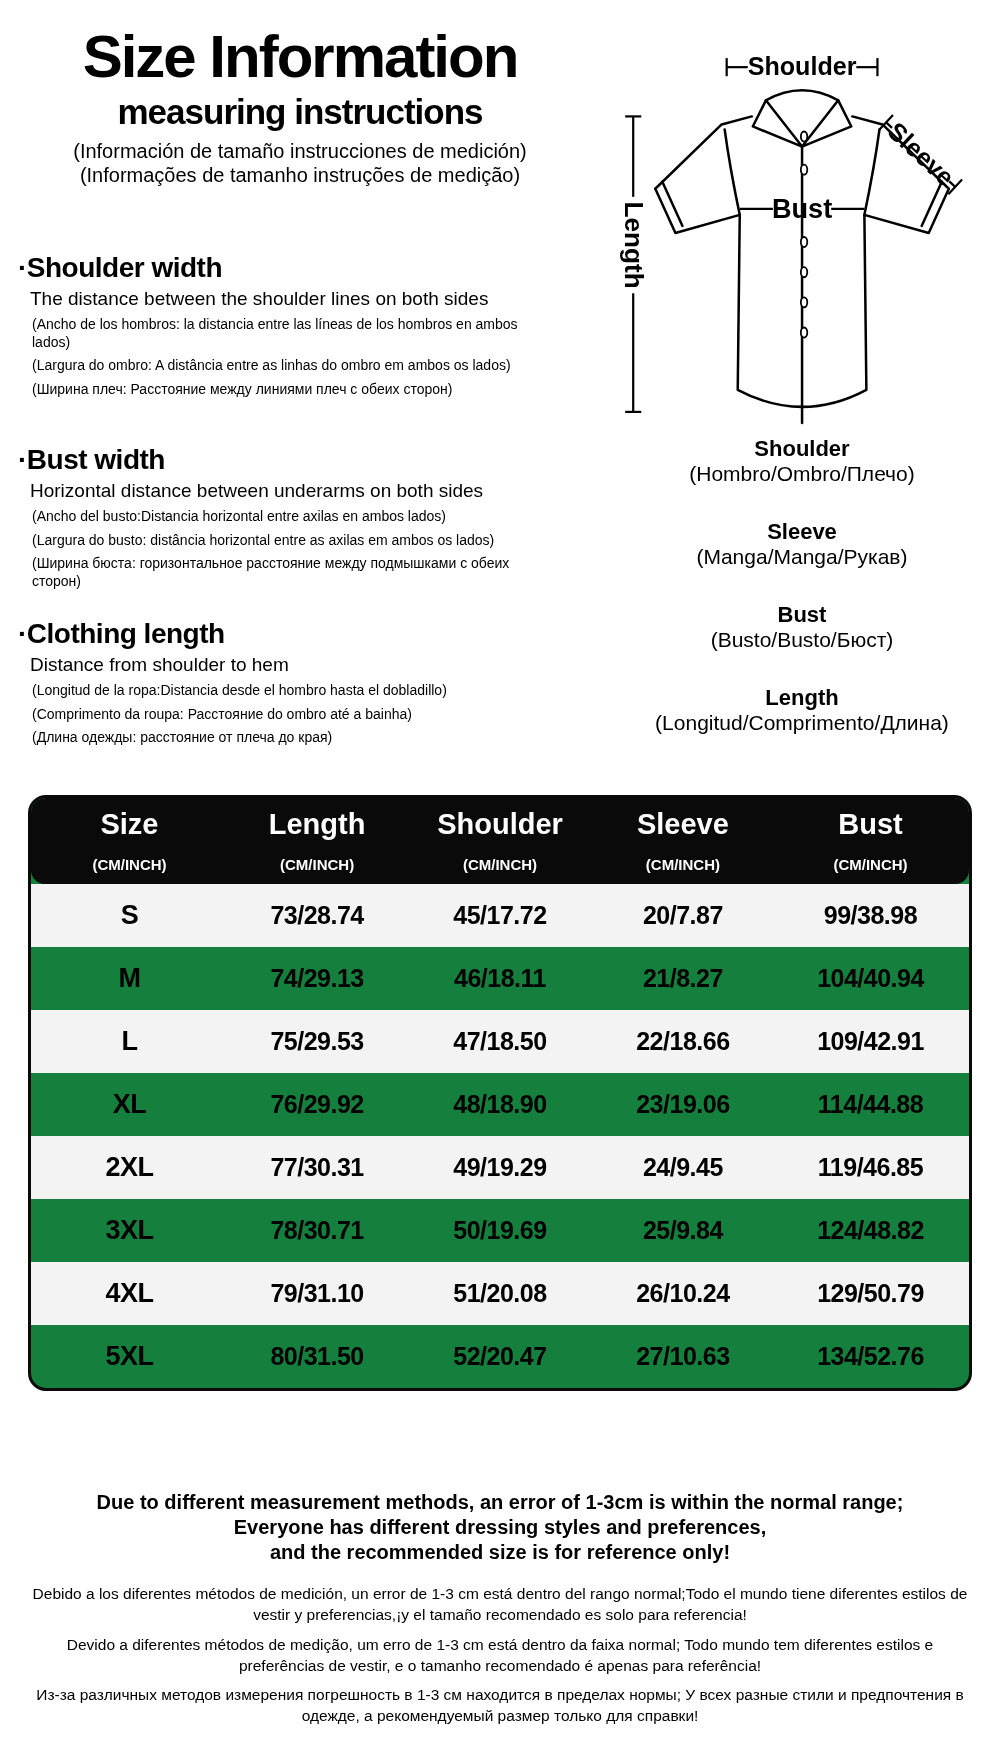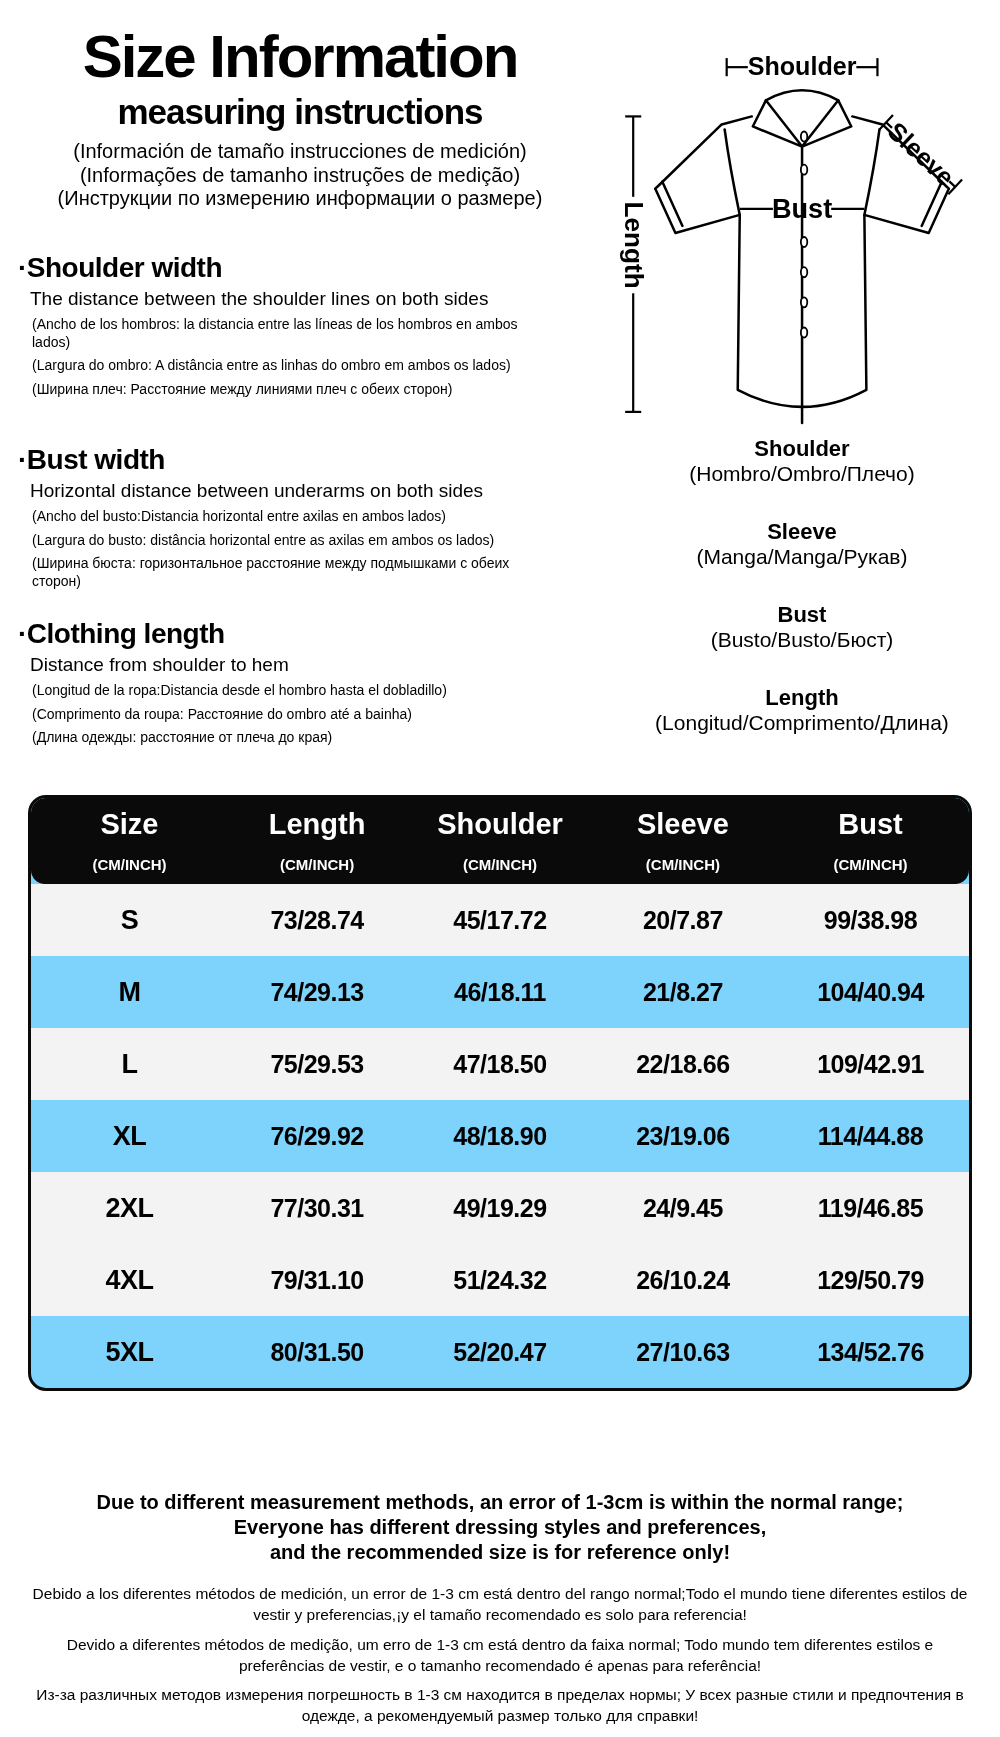--- a/index.html
+++ b/index.html
@@ -64,7 +64,6 @@
   <div class="header-trans">
     <div>(Información de tamaño instrucciones de medición)</div>
     <div>(Informações de tamanho instruções de medição)</div>
-    <div>(Инструкции по измерению информации о размере)</div>
   </div>
 </div>
 

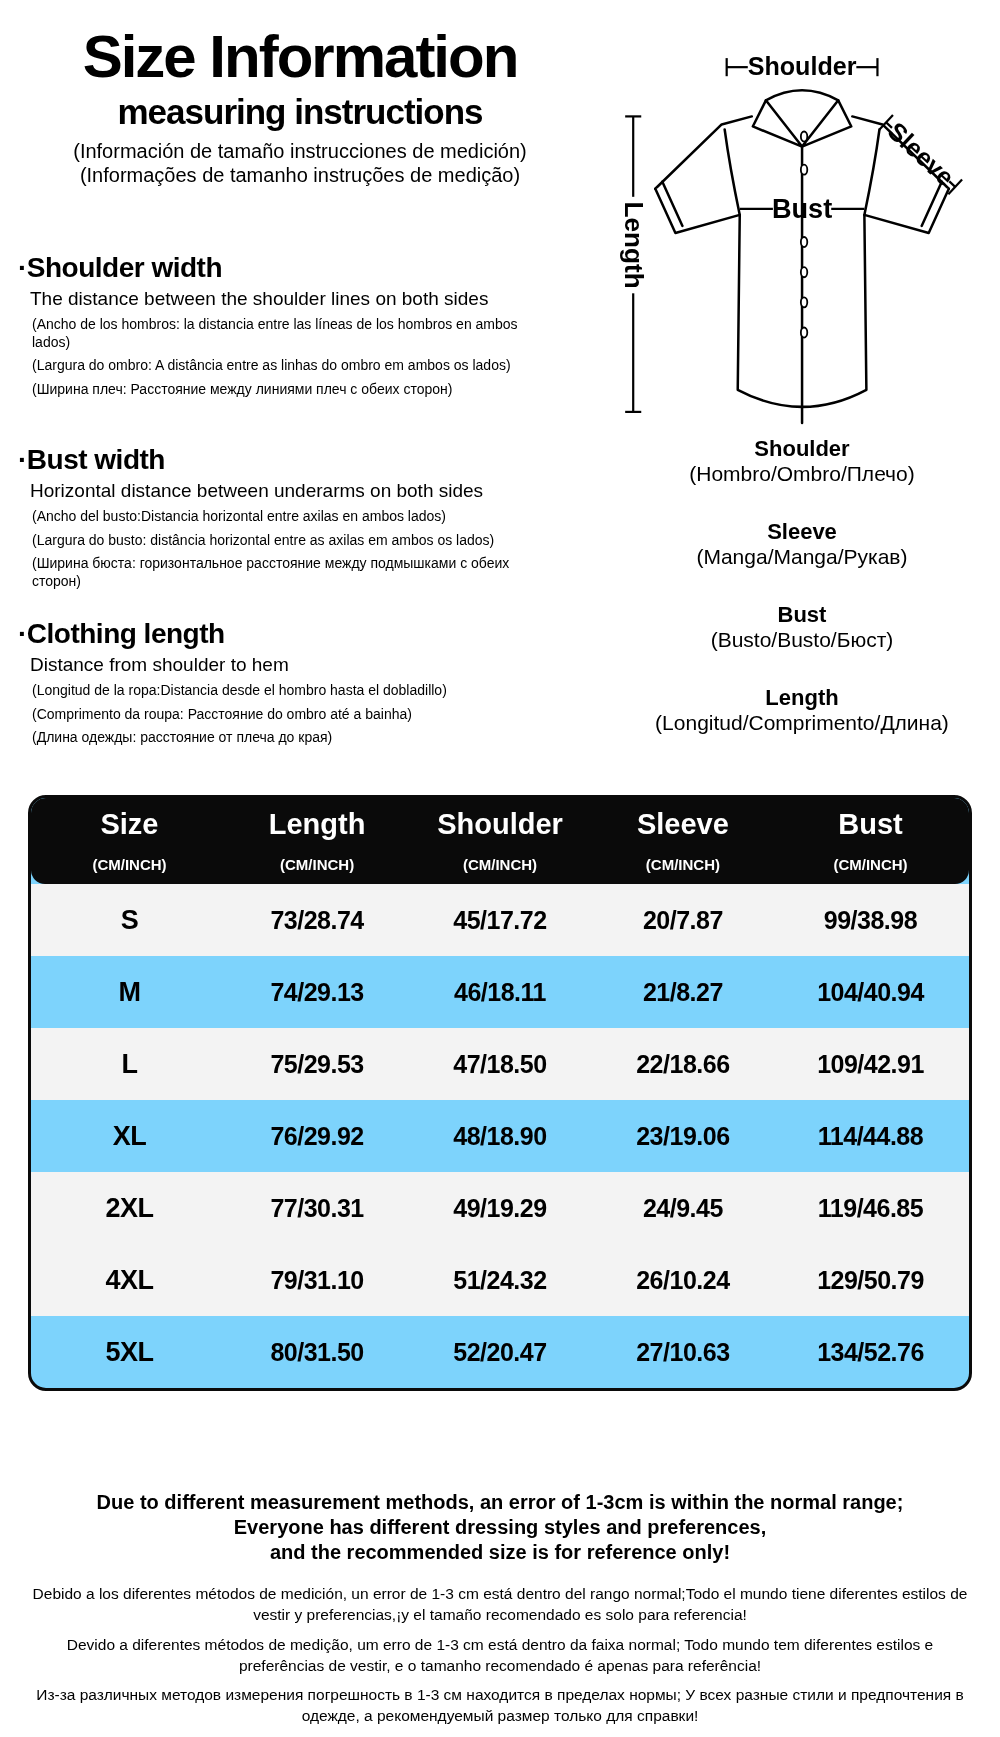--- a/index.html
+++ b/index.html
@@ -32,7 +32,7 @@
   
   .size-table {
     position:absolute; left:28px; top:795px; width:944px; height:596px;
-    border:3px solid #0a0a0a; border-radius:18px; background:#7dd3fc; overflow:hidden;
+    border:3px solid #0a0a0a; border-radius:18px; background:#15803d; overflow:hidden;
     display:flex; flex-direction:column;
   }
   .thead {

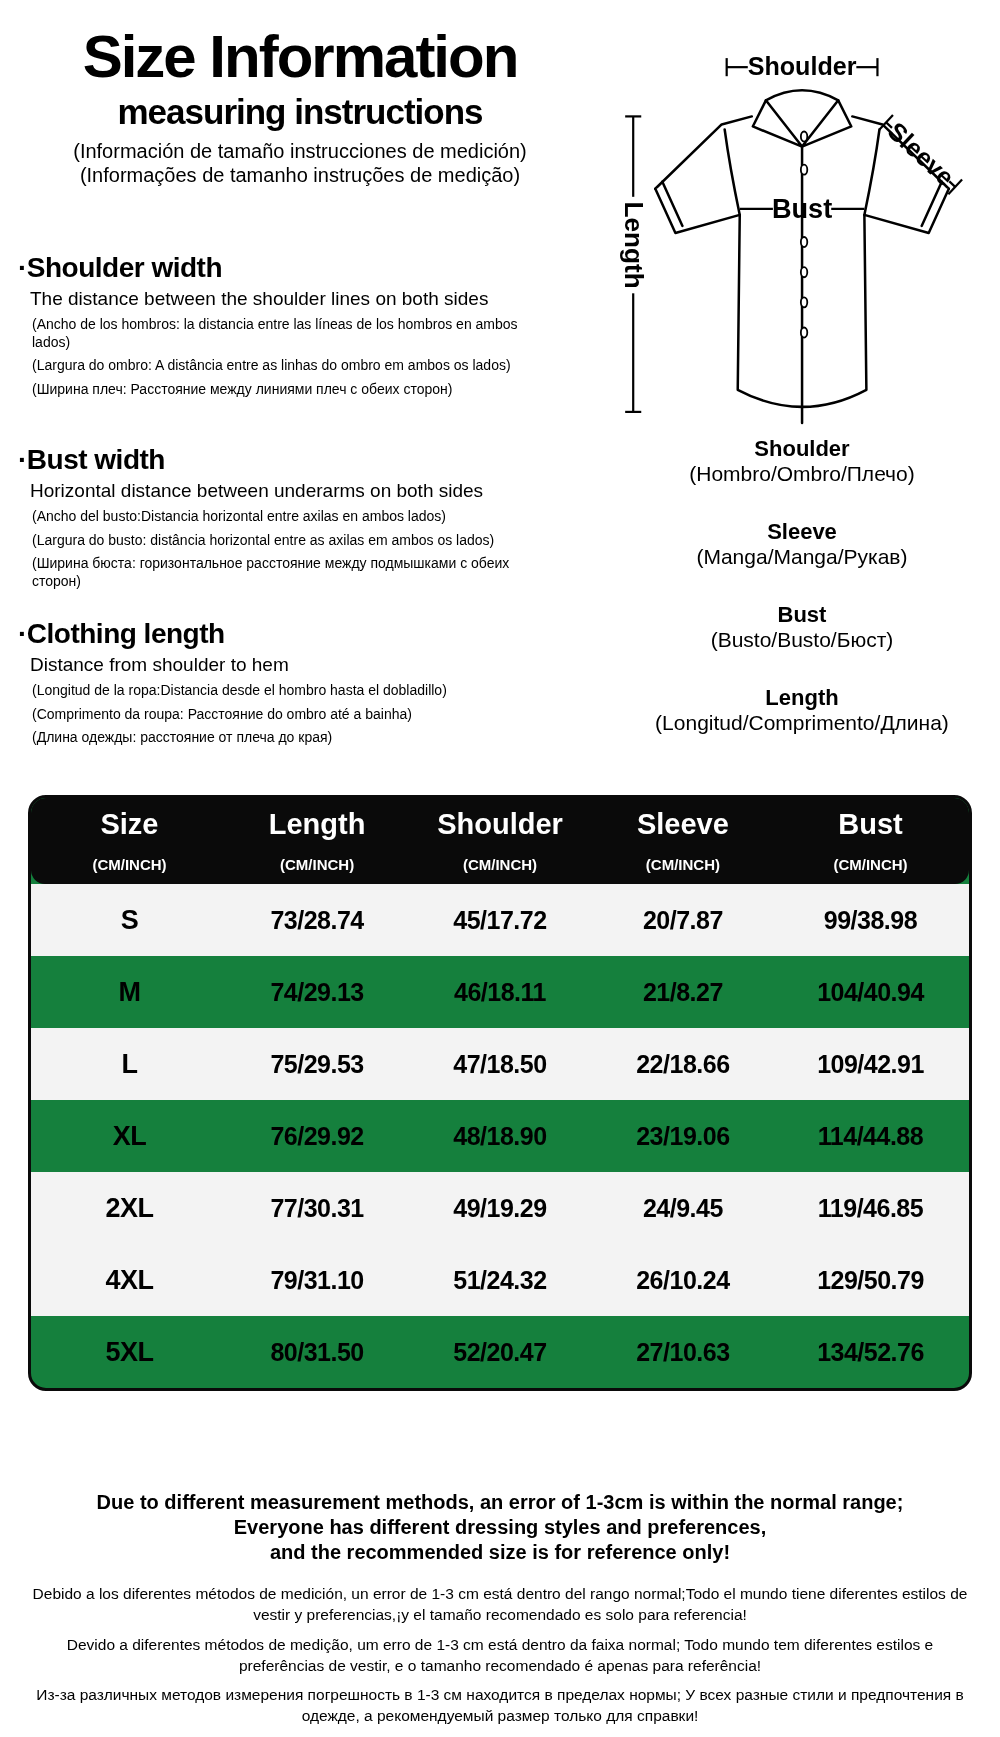--- a/index.html
+++ b/index.html
@@ -224,6 +224,13 @@
       <div class="td">24/9.45</div>
       <div class="td">119/46.85</div>
     </div>
+    <div class="trow">
+      <div class="td size-cell">3XL</div>
+      <div class="td">78/30.71</div>
+      <div class="td">50/19.69</div>
+      <div class="td">25/9.84</div>
+      <div class="td">124/48.82</div>
+    </div>
     <div class="trow stripe">
       <div class="td size-cell">4XL</div>
       <div class="td">79/31.10</div>

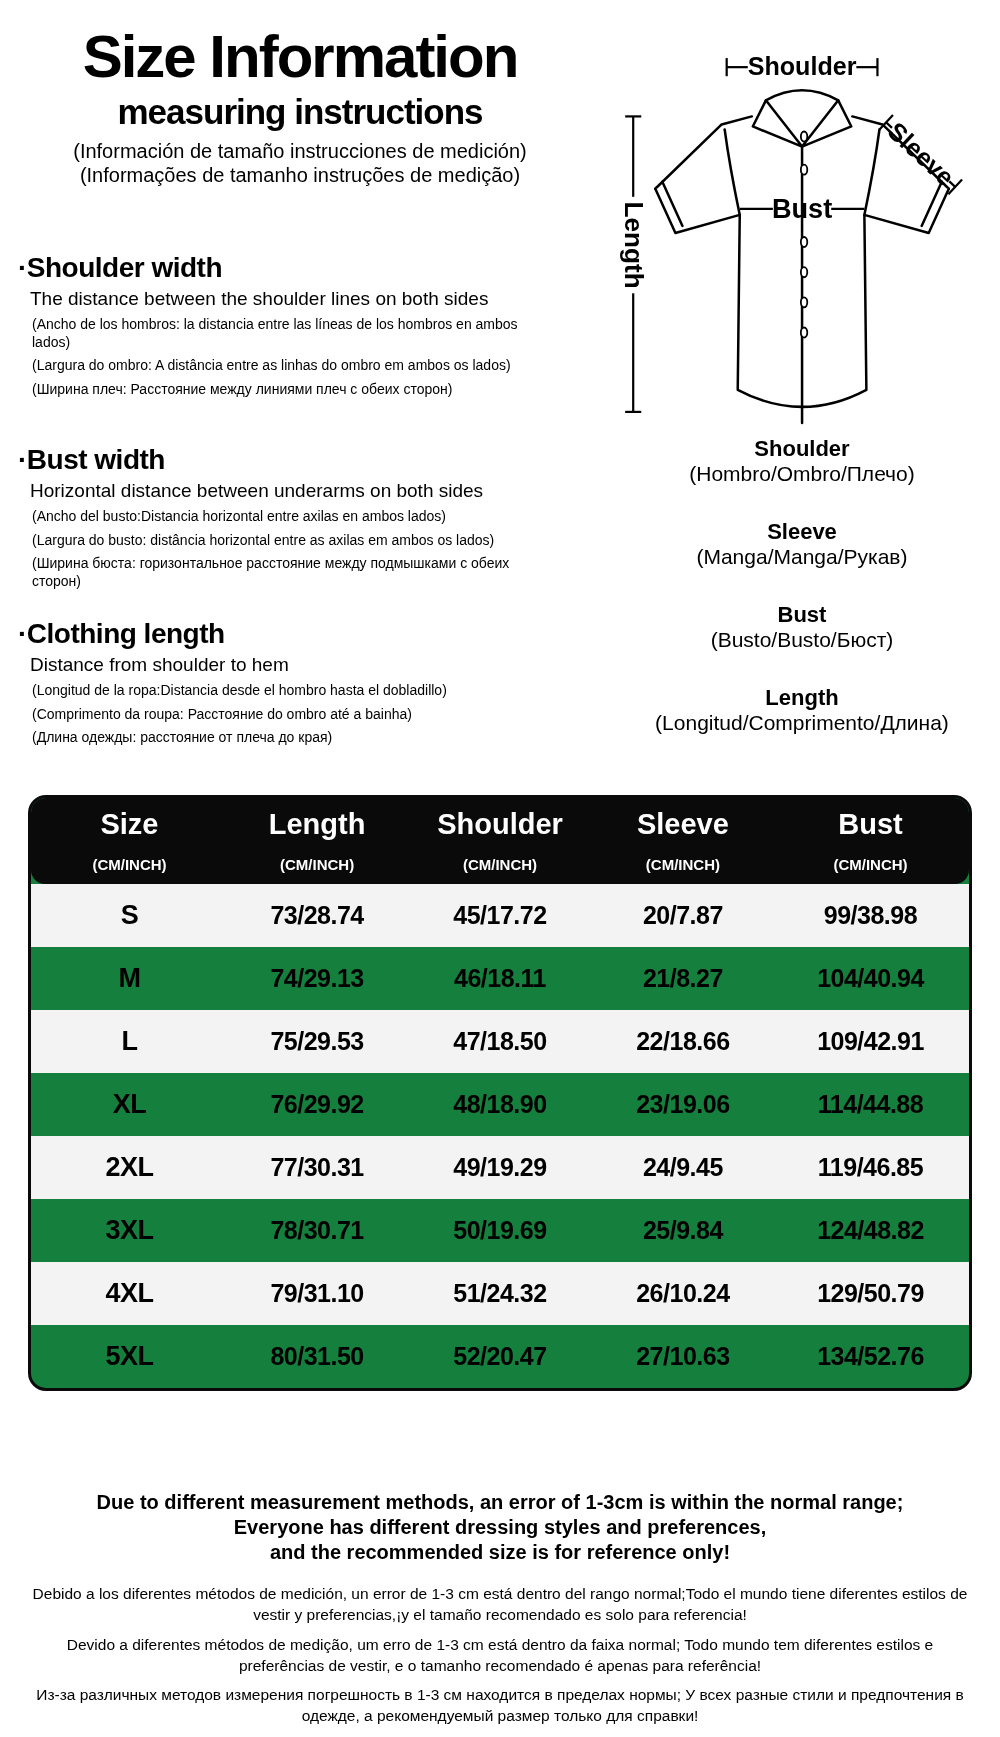--- a/index.html
+++ b/index.html
@@ -234,7 +234,7 @@
     <div class="trow stripe">
       <div class="td size-cell">4XL</div>
       <div class="td">79/31.10</div>
-      <div class="td">51/24.32</div>
+      <div class="td">51/20.08</div>
       <div class="td">26/10.24</div>
       <div class="td">129/50.79</div>
     </div>

